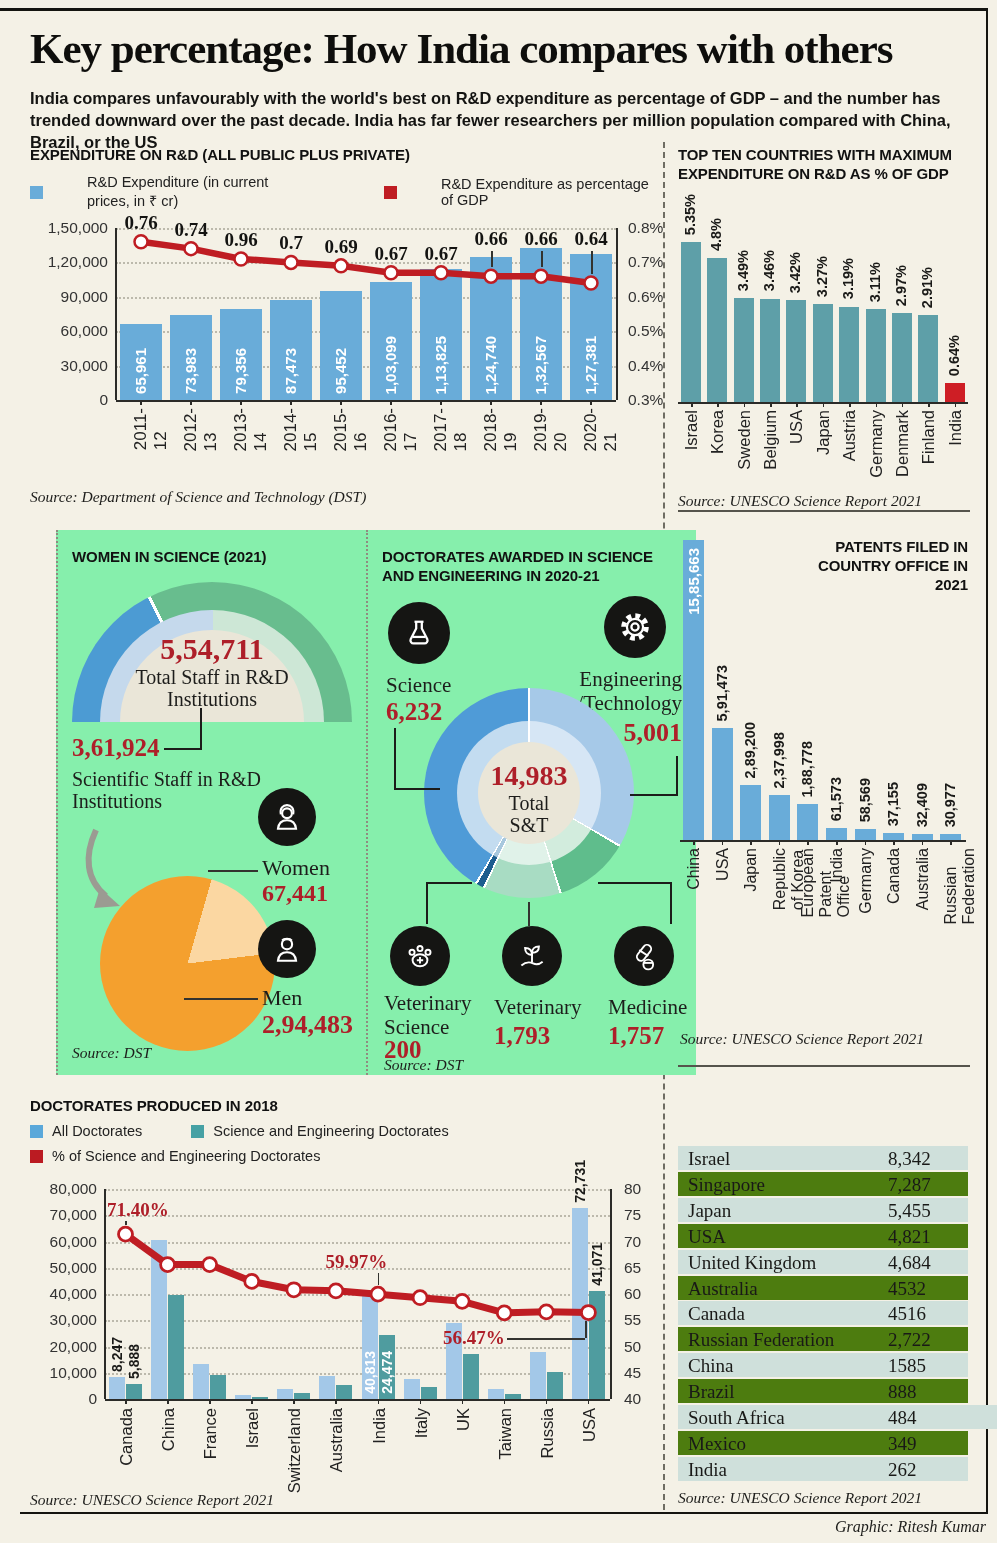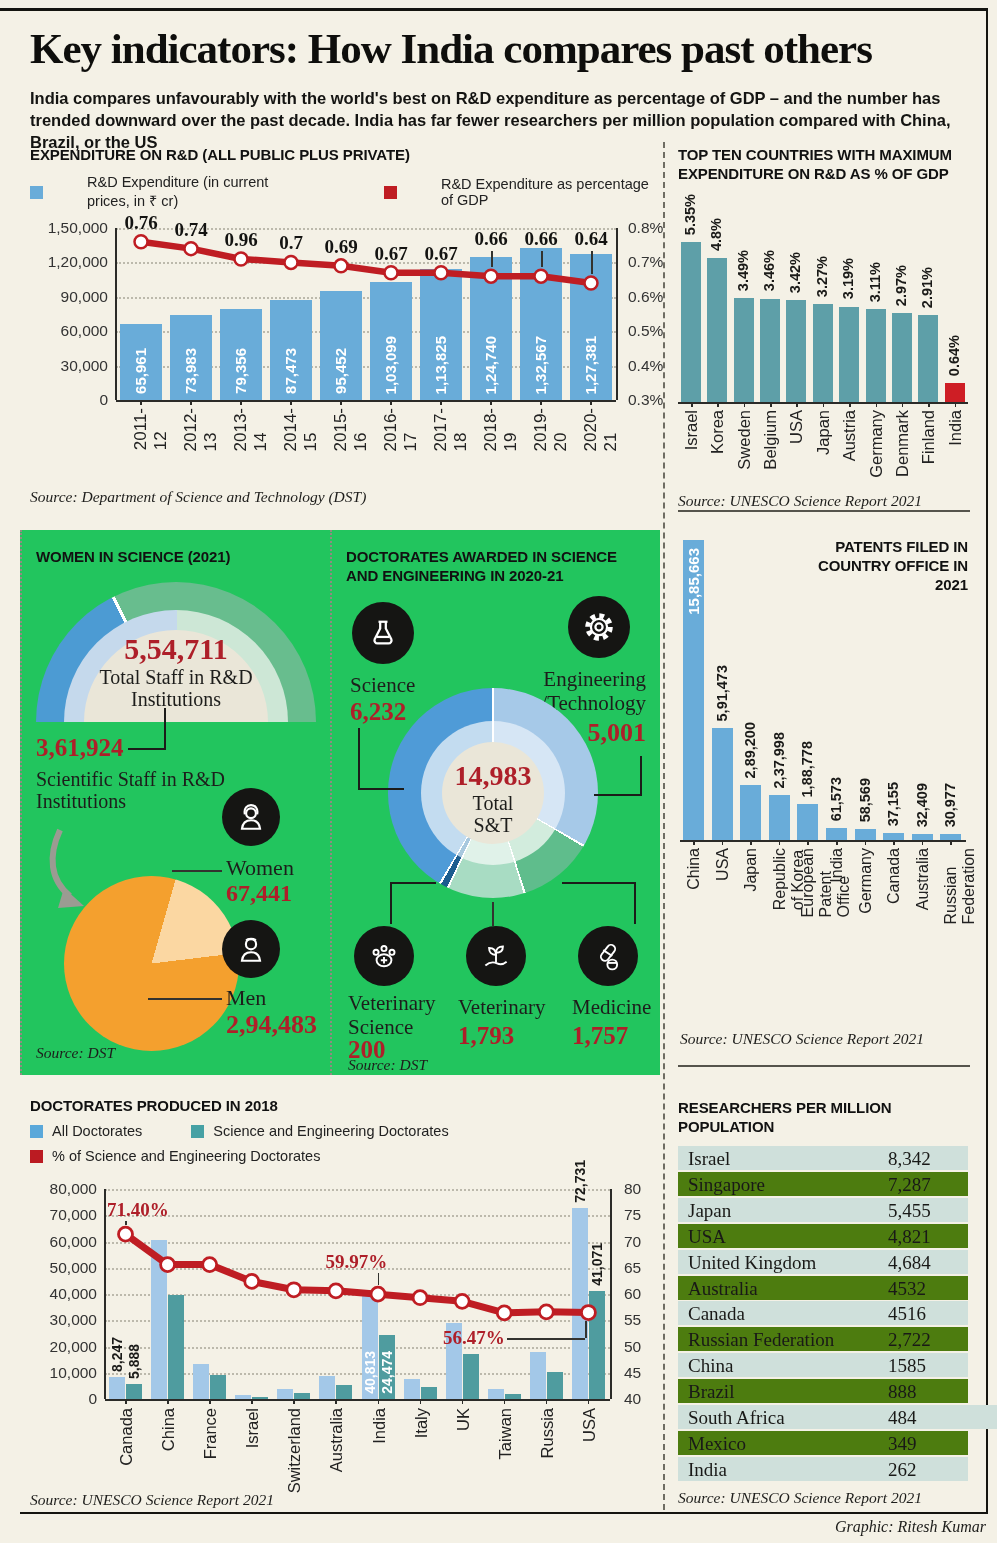--- a/index.html
+++ b/index.html
@@ -40,7 +40,7 @@
   <div class="abs" style="left:0;top:8px;width:988px;height:3px;background:#14140f;"></div>
   <div class="abs" style="left:986px;top:8px;width:2px;height:1504px;background:#14140f;"></div>
 
-  <h1 class="abs title" style="left:30px;top:24px;">Key indicators: How India compares past others</h1>
+  <h1 class="abs title" style="left:30px;top:24px;">Key percentage: How India compares with others</h1>
   <p class="abs subtitle" style="left:30px;top:88px;width:945px;">India compares unfavourably with the world's best on R&amp;D expenditure as percentage of GDP – and the number has trended downward over the past decade. India has far fewer researchers per million population compared with China, Brazil, or the US</p>
 
   <div class="abs" style="left:663px;top:142px;height:1368px;border-left:2px dashed #6f6d63;"></div>

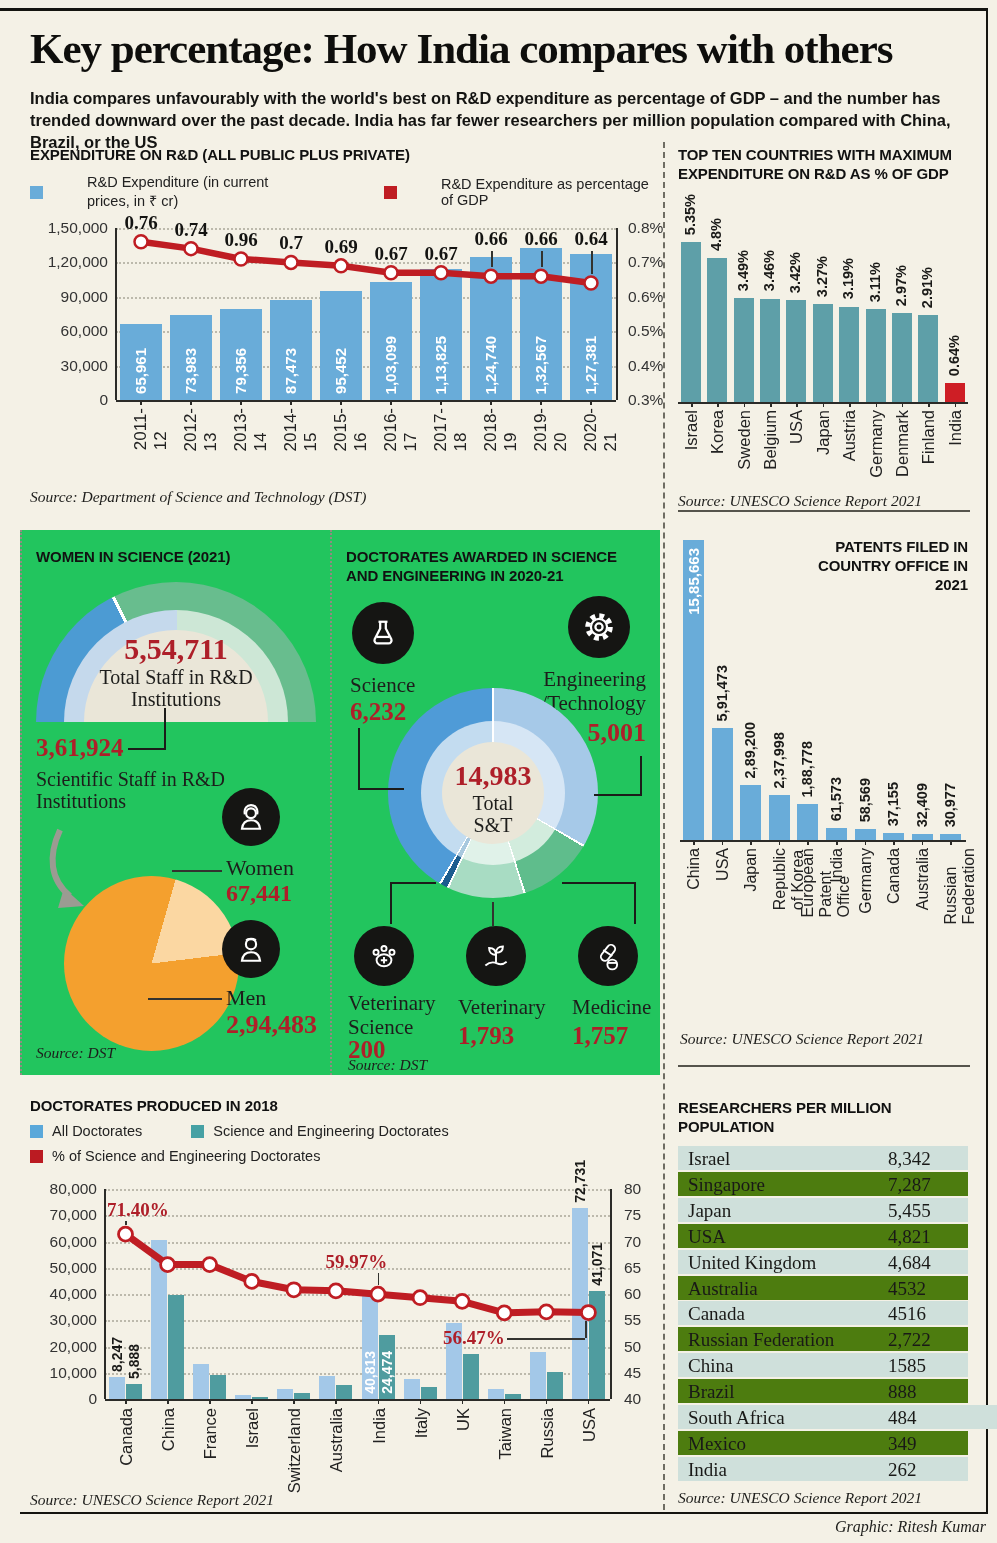--- a/index.html
+++ b/index.html
@@ -15,7 +15,7 @@
   .serif-label{font-family:"Liberation Serif",serif;font-size:20px;line-height:1.12;color:#1d1d1b;}
   .legend-row{display:flex;align-items:center;gap:9px;font-size:14.5px;color:#222;}
   .sw{width:13px;height:13px;display:inline-block;flex:0 0 13px;}
-  .panel{background:#22c55e;border-left:2px dotted #8f8c80;}
+  .panel{background:#86efac;border-left:2px dotted #8f8c80;margin-left:36px;}
   .gridline{position:absolute;left:0;right:0;border-top:2px dotted #bcb9ac;}
   .baseline{position:absolute;left:0;right:0;height:2px;background:#2b2b28;}
   .vaxis{position:absolute;top:0;bottom:0;width:1.5px;background:#2b2b28;}

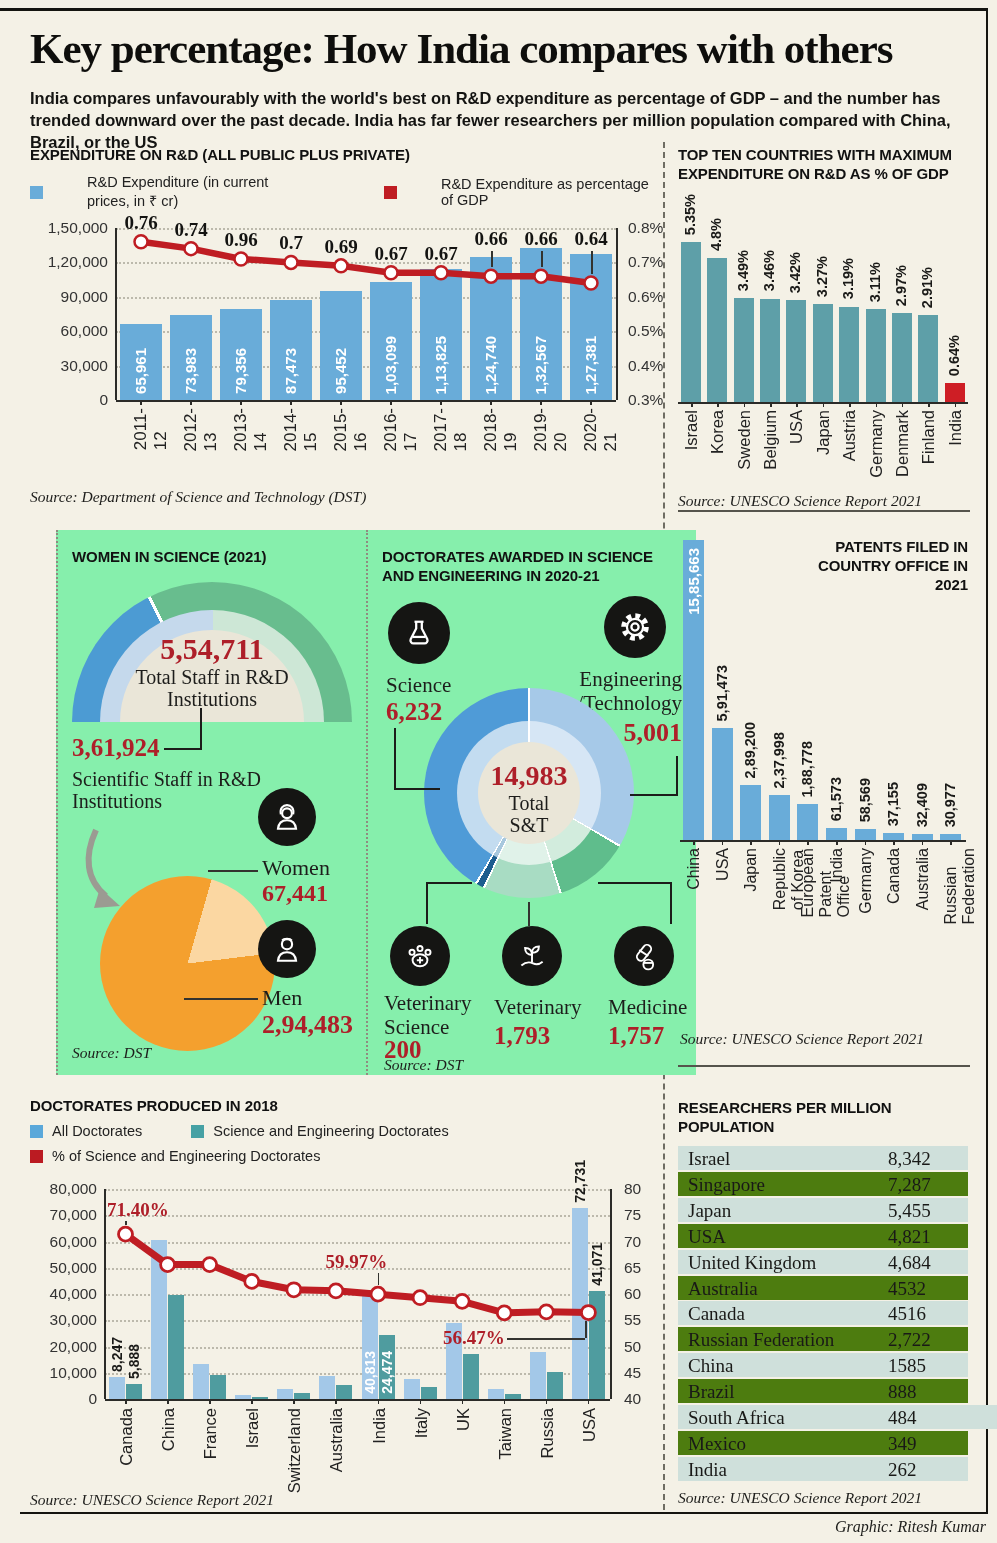--- a/index.html
+++ b/index.html
@@ -475,7 +475,6 @@
   </section>
 
   <section class="abs" id="sec-table" style="left:678px;top:1093px;width:292px;height:420px;">
-    <h2 class="h2 abs" style="left:0;top:6px;width:240px;">RESEARCHERS PER MILLION POPULATION</h2>
     <div class="abs" id="res-table" style="left:0;top:0;width:292px;height:400px;">
         <div class="table-row row-dark" style="top: 53px; height: 24px;">
           <div class="nm">Israel</div>

